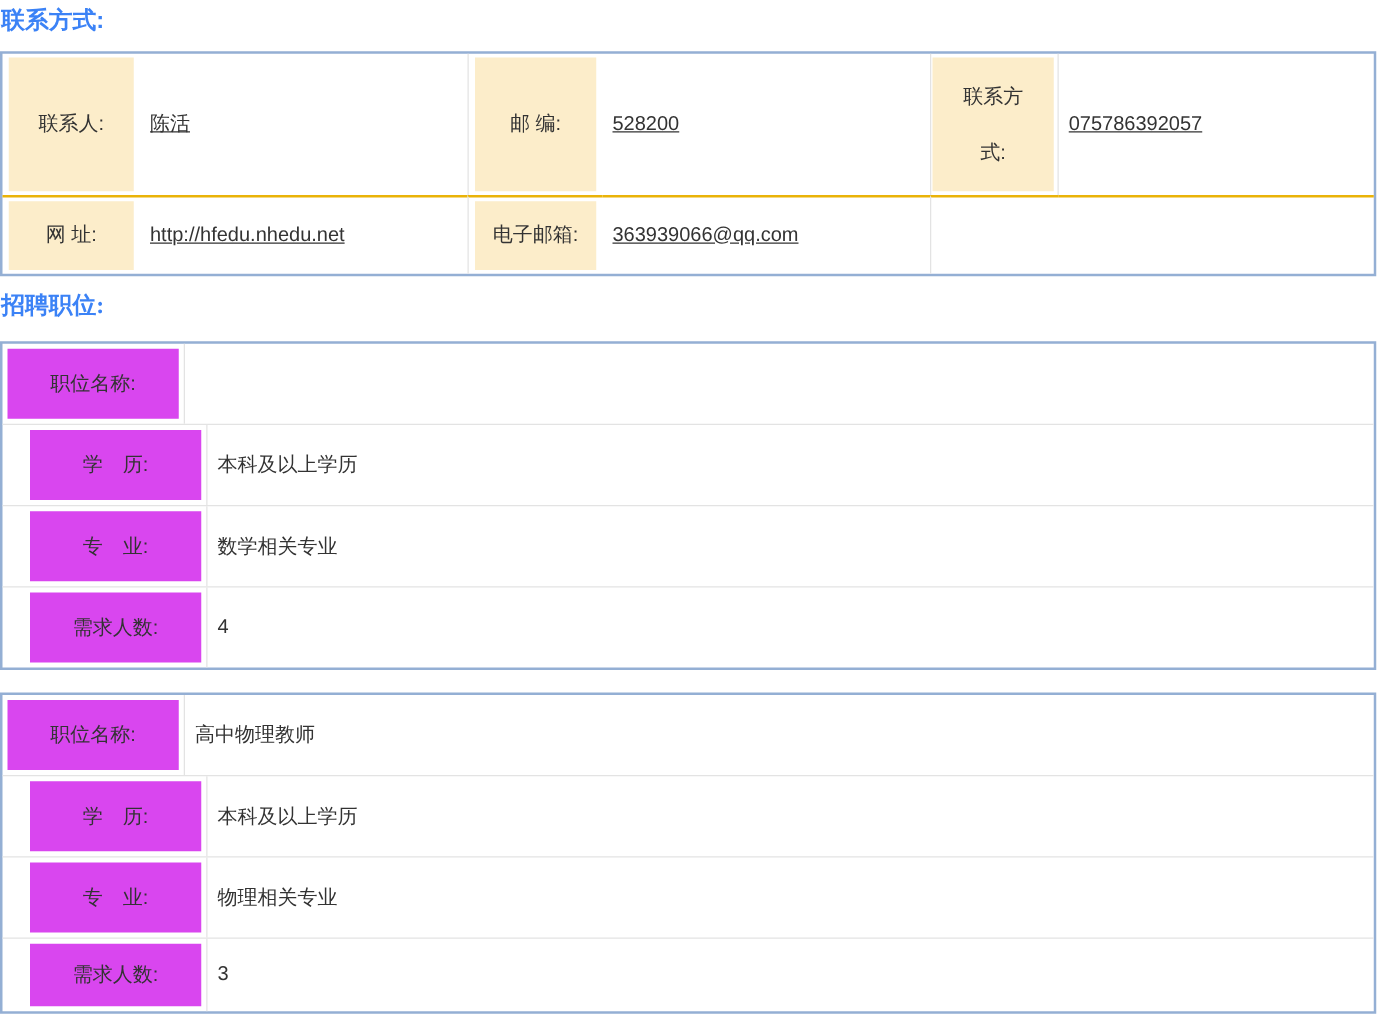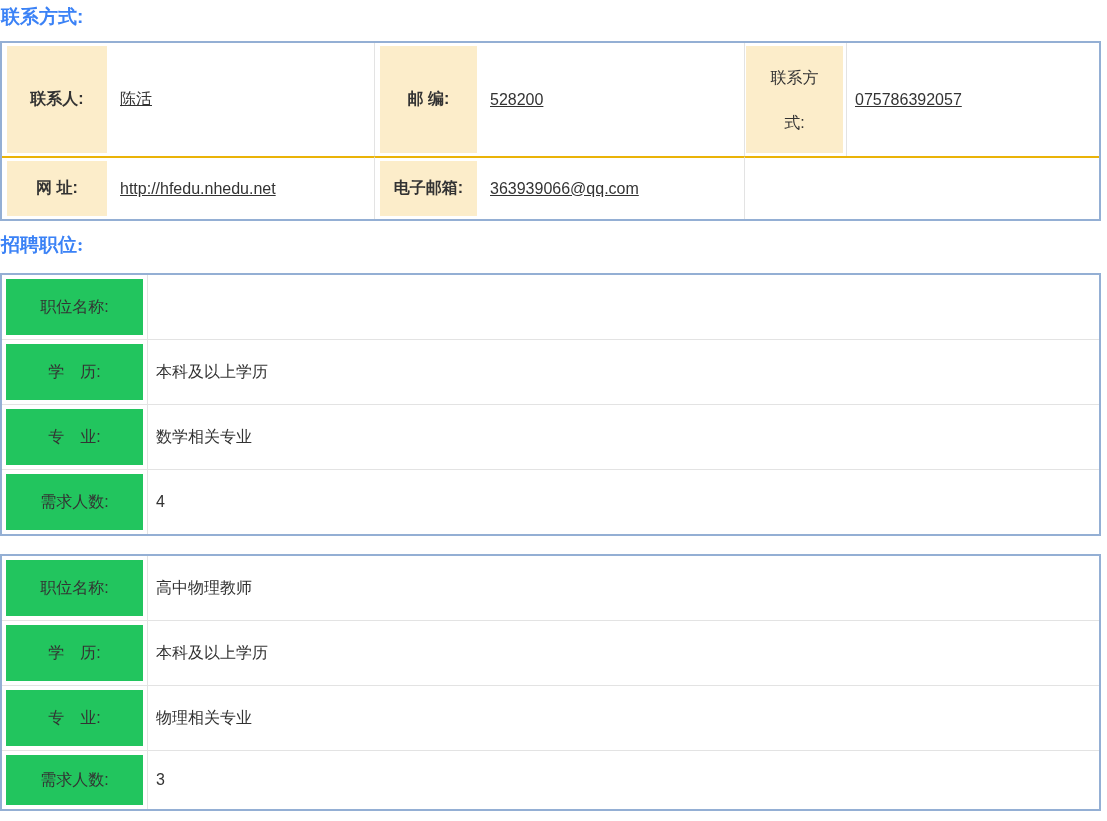--- a/index.html
+++ b/index.html
@@ -41,7 +41,7 @@
   .cell { box-sizing: border-box; min-width: 0; }
   .b-left { border-left: 1px solid #e3e3e3; }
   .b-top  { border-top: 2px solid #eab308; }
-  .label-cell { display: flex; font-weight: bold; }
+  .label-cell { display: flex; }
   .label-cell .lbl {
     flex: 1;
     margin: 3px 5px;

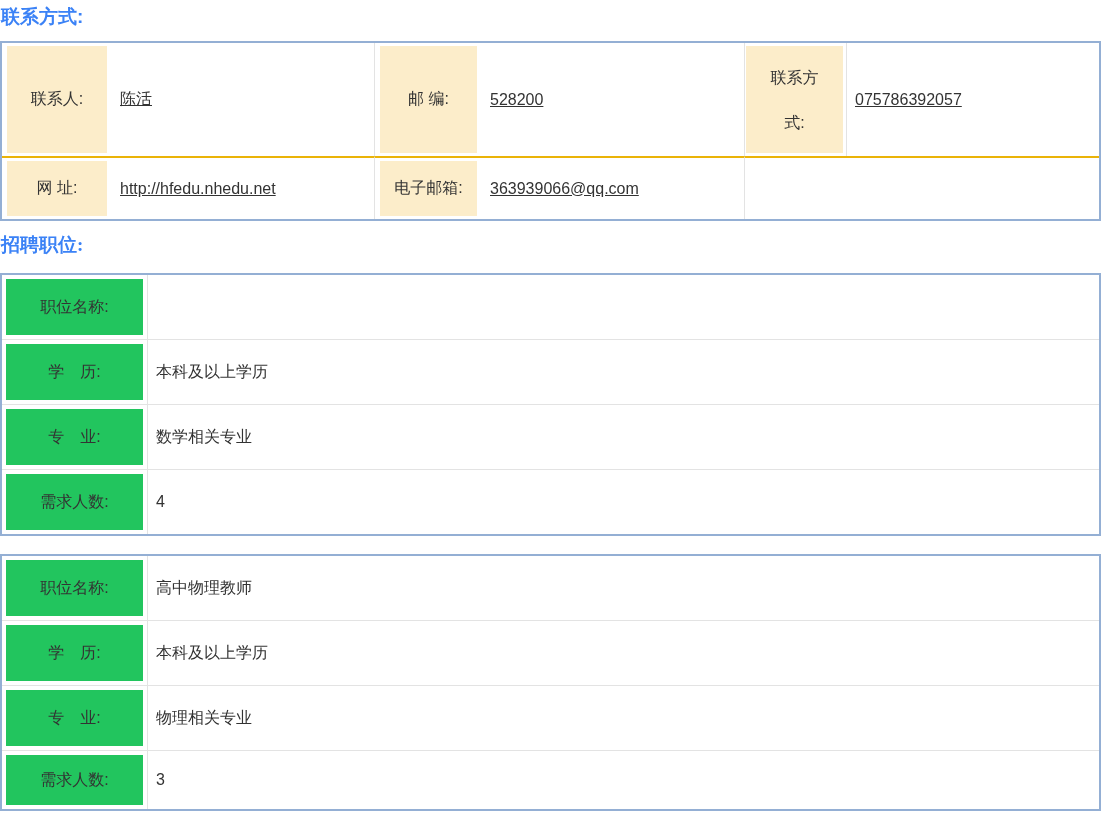--- a/index.html
+++ b/index.html
@@ -92,7 +92,7 @@
   .jlabel .lbl {
     flex: 1;
     margin: 4px;
-    background: #22c55e;
+    background: #d946ef;
     display: flex;
     align-items: center;
     justify-content: center;

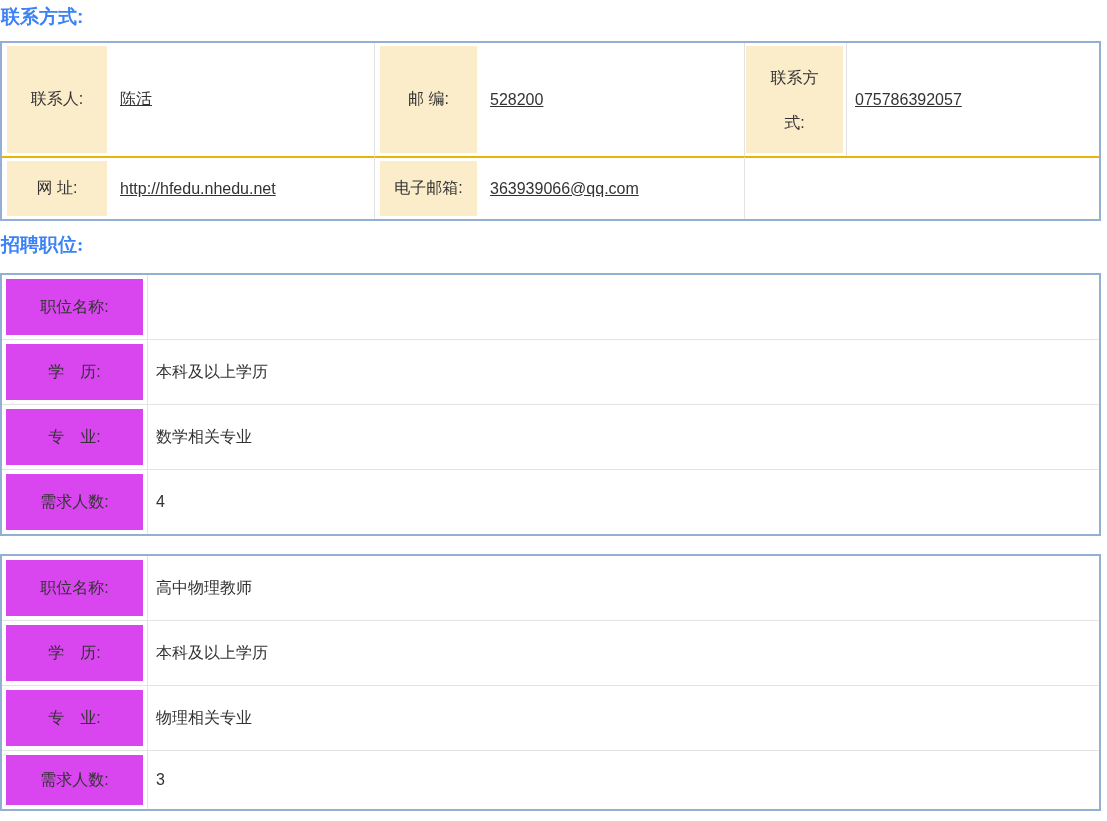--- a/index.html
+++ b/index.html
@@ -81,7 +81,7 @@
   }
   .jtable.second { margin-top: 18px; }
   .jrow { display: flex; height: 64px; }
-  .jrow + .jrow { border-top: 1px solid #e3e3e3; }
+  .jrow + .jrow { border-top: 1px solid #e3e3e3; padding-left: 18px; }
   .jtable.second .jrow:last-child { height: 58px; }
   .jlabel {
     width: 146px;

